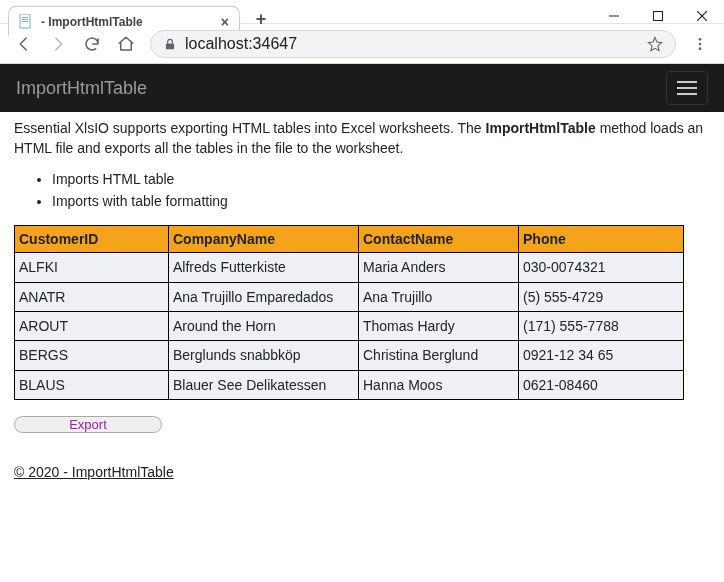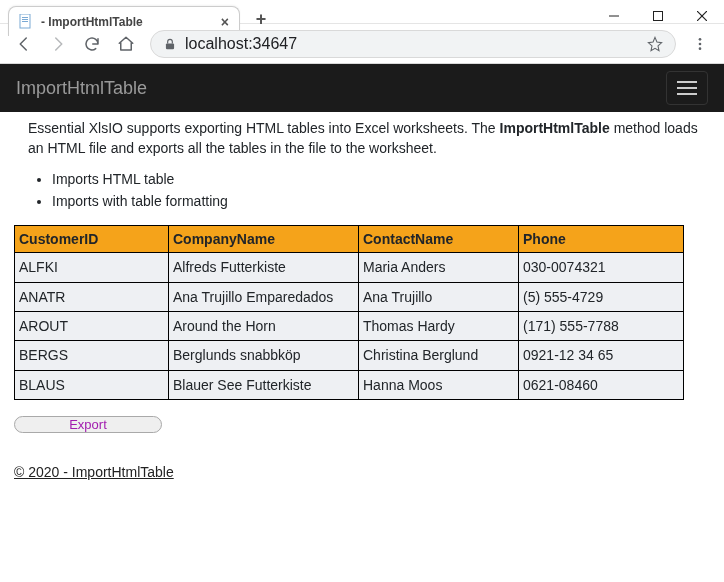--- a/index.html
+++ b/index.html
@@ -158,7 +158,7 @@
     font-size: 14px;
     line-height: 1.45;
   }
-  .page p { margin: 0 0 10px 14px; }
+  .page p { margin: 0 0 10px 0; }
   .page b.method { font-weight: 700; }
   .features-label { font-weight: 700; margin-bottom: 2px; display: block; }
   ul.features {

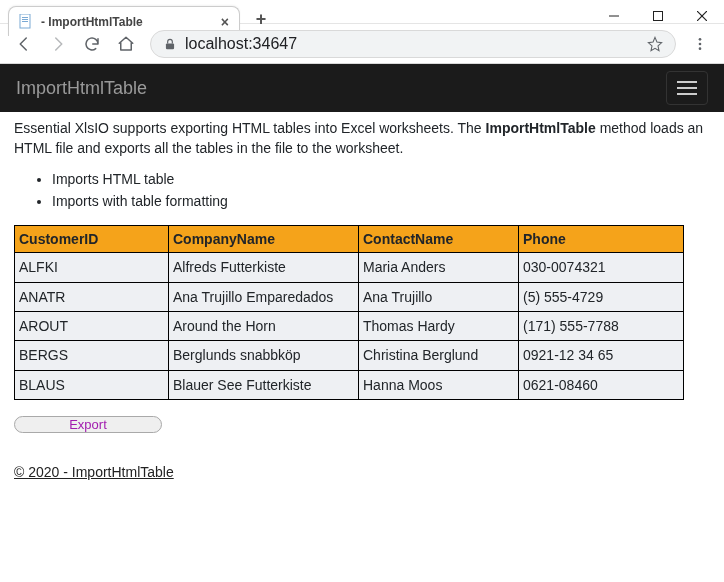--- a/index.html
+++ b/index.html
@@ -367,7 +367,7 @@
         </tr>
         <tr>
           <td>BLAUS</td>
-          <td>Blauer See Futterkiste</td>
+          <td>Blauer See Delikatessen</td>
           <td>Hanna Moos</td>
           <td>0621-08460</td>
         </tr>

